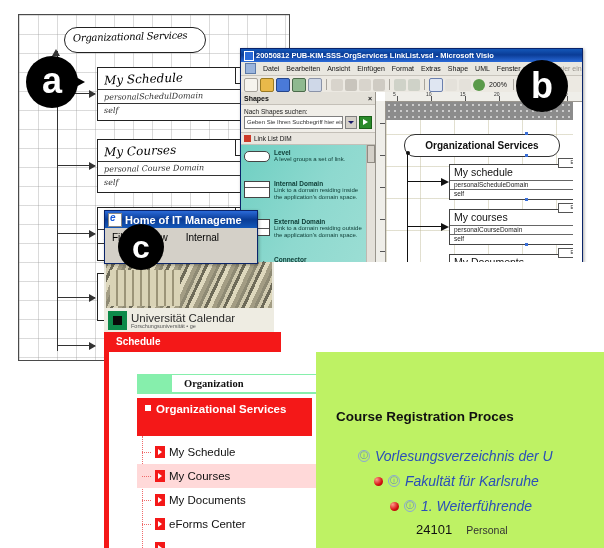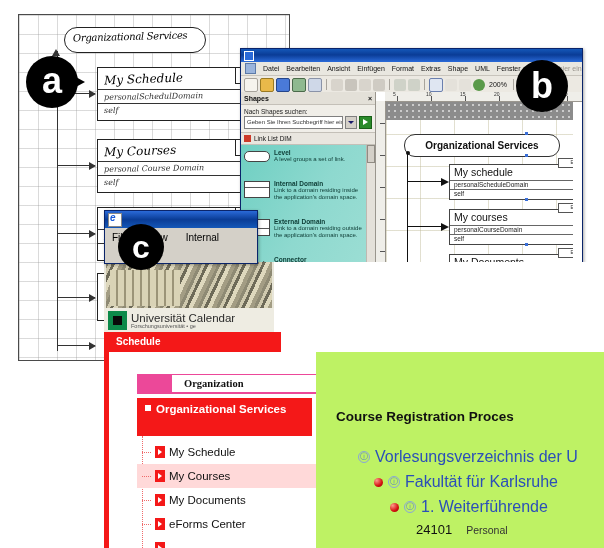--- a/index.html
+++ b/index.html
@@ -304,6 +304,7 @@
 <div id="visio">
   <div class="titlebar">
     <div class="ticon"></div>
+    <span>20050812 PUB-KIM-SSS-OrgServices LinkList.vsd - Microsoft Visio</span>
   </div>
 
   <div class="menubar">

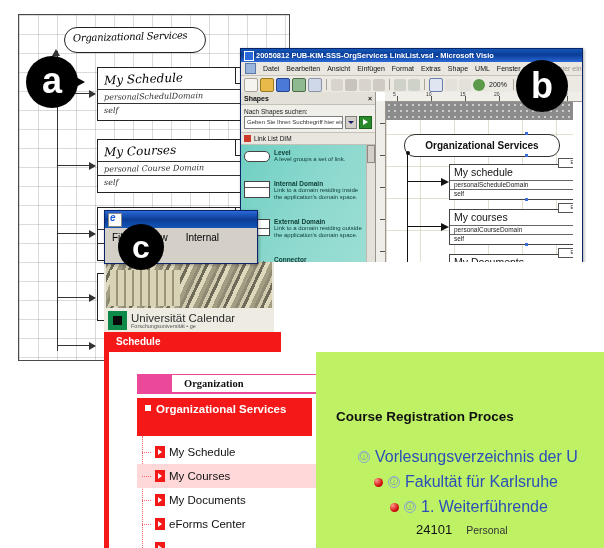--- a/index.html
+++ b/index.html
@@ -582,6 +582,7 @@
 <div id="browser">
   <div class="titlebar">
     <div class="ticon"></div>
+    <span class="ttitle">Home of IT Manageme</span>
   </div>
   <div class="menubar">
     <span>File</span>

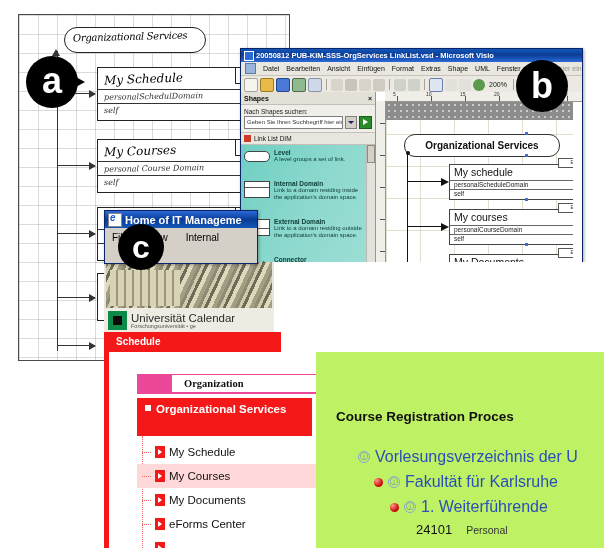--- a/index.html
+++ b/index.html
@@ -207,7 +207,7 @@
            line-height:20px;padding-left:7px;}
   #wp-navcol{position:absolute;left:5px;top:90px;width:196px;bottom:0;background:#fff;}
   #wp-orgtab{position:absolute;left:28px;top:22px;width:196px;height:20px;
-           background:#ec4899;}
+           background:#86efac;}
   #wp-orgtab .inner{position:absolute;left:35px;top:1px;right:0;height:17px;
            background:#fff;color:#111;font-size:10.5px;font-weight:bold;
            line-height:17px;padding-left:12px;font-family:"Liberation Serif",serif;}

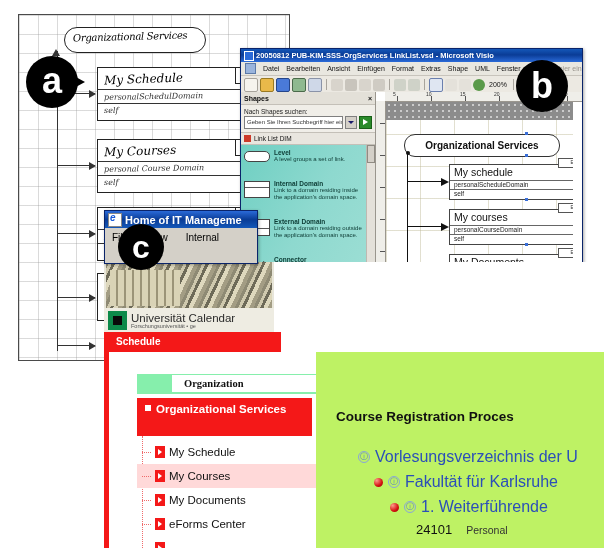--- a/index.html
+++ b/index.html
@@ -239,7 +239,7 @@
   .tree-row .ball{width:9px;height:9px;border-radius:50%;
            background:radial-gradient(circle at 30% 28%,#ff9a8a,#d41010 60%,#8e0606);
            flex:0 0 auto;}
-  .tree-row .lnk{font-size:16px;color:#2b4fb8;}
+  .tree-row .lnk{font-size:14px;color:#2b4fb8;font-style:italic;}
   .tree-row .num{font-size:13px;color:#111;}
   .tree-row .plain{font-size:10.5px;color:#333;}
 

